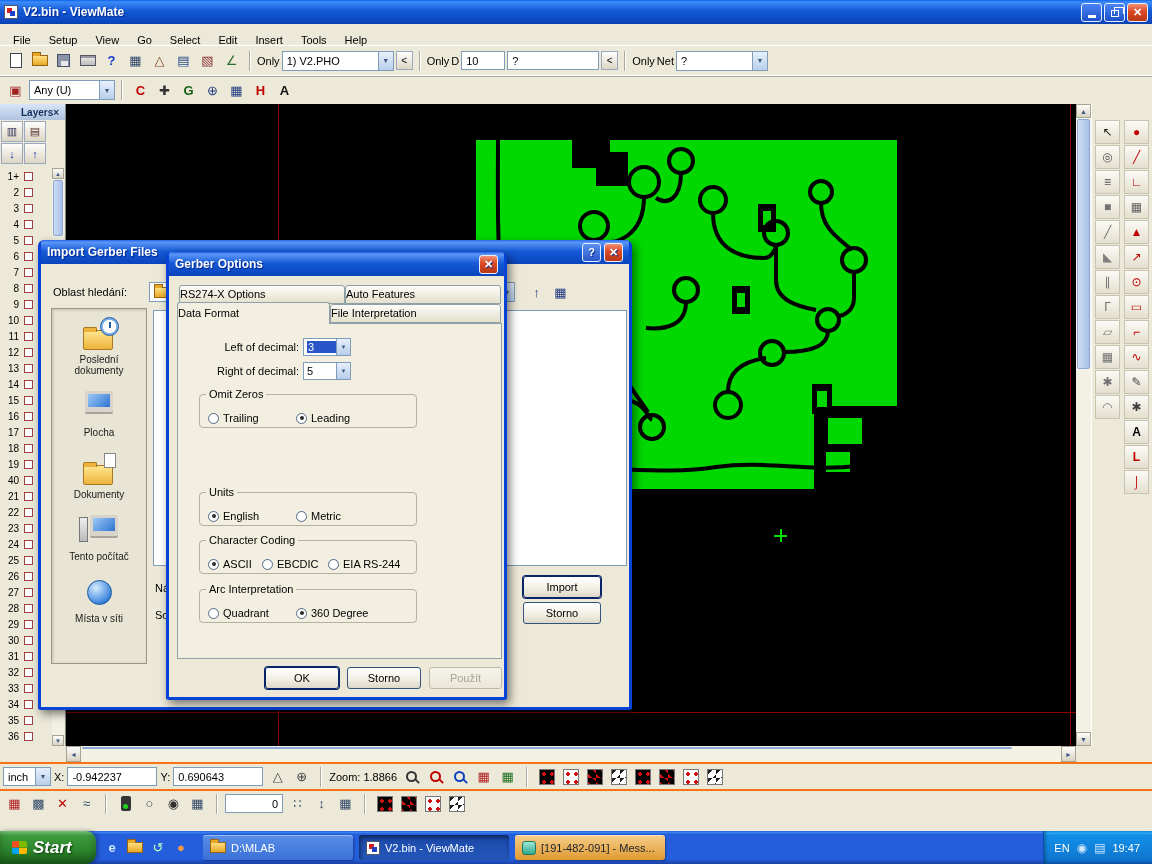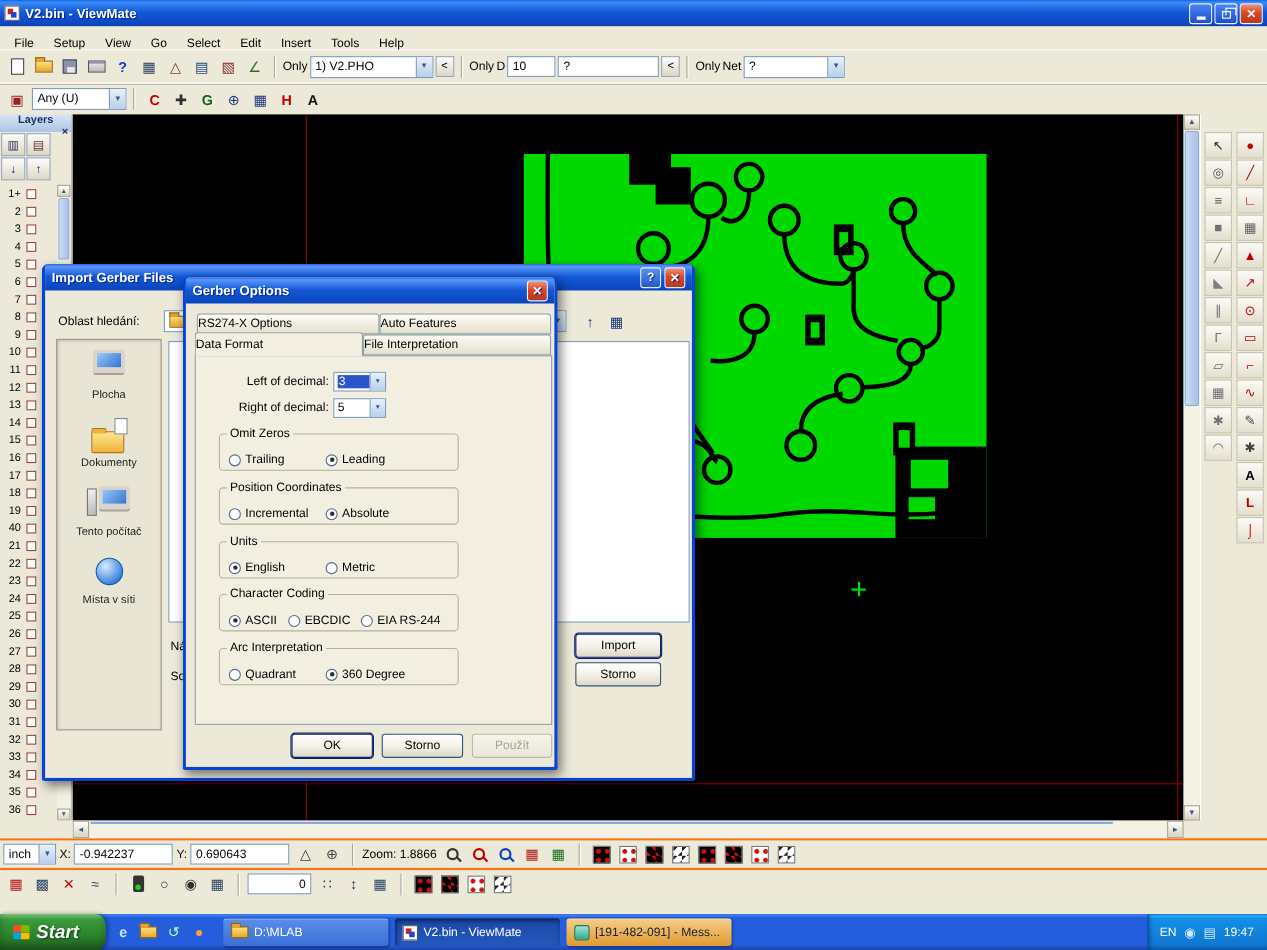--- a/index.html
+++ b/index.html
@@ -50,7 +50,7 @@
 .ic-traffic::after{content:"";position:absolute;left:2.5px;top:8px;width:5px;height:5px;border-radius:50%;background:#20D020;}
 
 #layers-panel{position:absolute;left:0;top:104px;width:66px;height:642px;background:#ECE9D8;border-right:1px solid #888;z-index:2;}
-.lp-head{height:16px;background:linear-gradient(#D8E4F8,#AFC3DF);display:flex;align-items:center;padding:0 3px;font-size:10px;font-weight:bold;color:#14325E;flex-direction:column;}
+.lp-head{height:16px;background:linear-gradient(#D8E4F8,#AFC3DF);display:flex;align-items:center;padding:0 21px;font-size:10px;font-weight:bold;color:#14325E;}
 .lp-x{margin-left:auto;font-size:10px;cursor:default;}
 .lp-btns{position:absolute;left:1px;top:17px;width:52px;display:flex;flex-wrap:wrap;gap:1px;}
 .lp-btns .tbtn{width:22px;height:21px;border:1px solid #9AA8C0;background:linear-gradient(#FDFDFB,#DDD6C4);font-size:11px;}

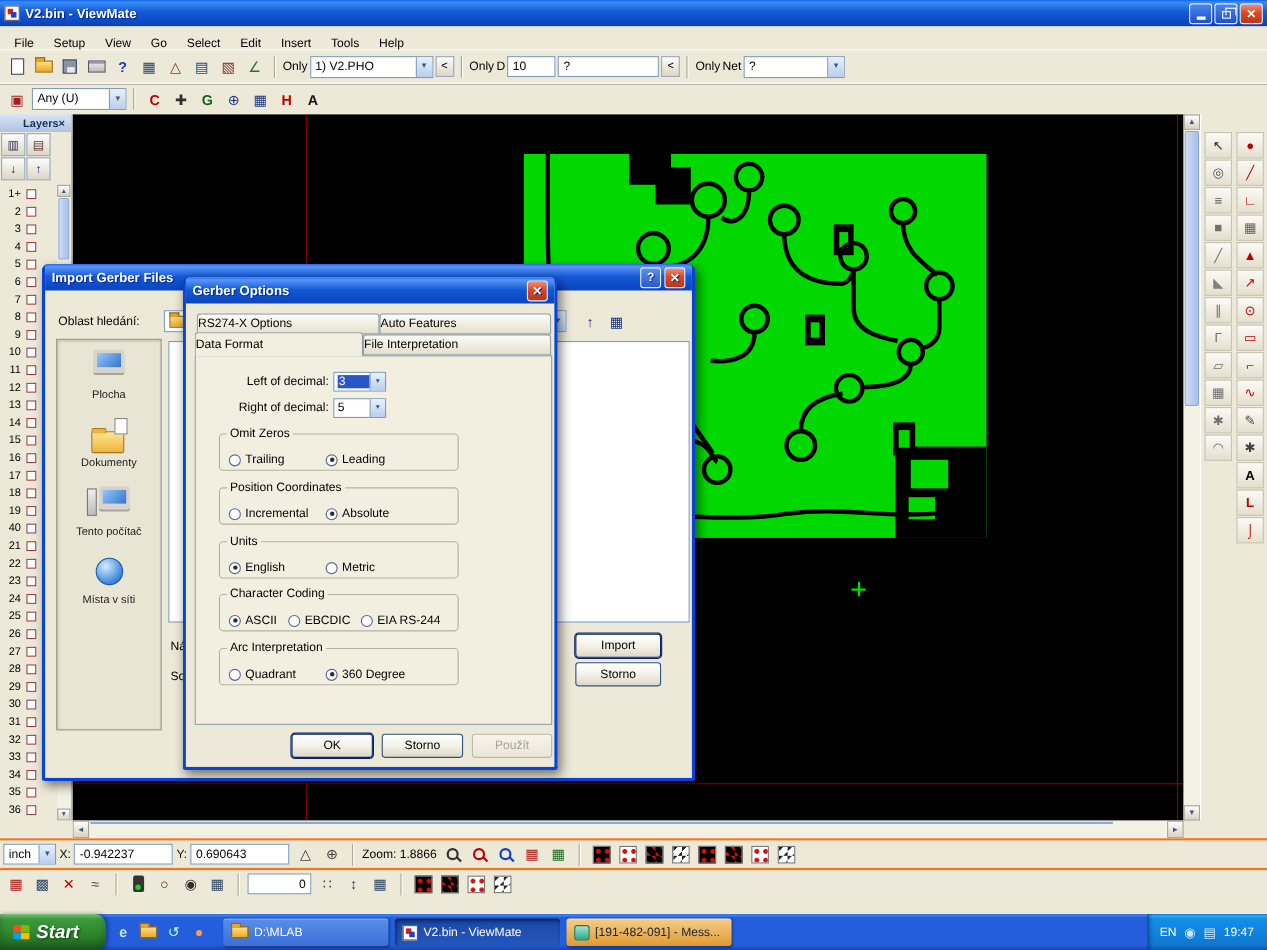--- a/index.html
+++ b/index.html
@@ -746,6 +746,13 @@
       <div class="places" style="left:10px;top:44px;width:96px;height:356px">
         <div class="place">
             <div class="pic">
+              <span class="fold"></span>
+              <span class="clock"></span>
+            </div>
+            <div>Poslední dokumenty</div>
+          </div>
+        <div class="place">
+            <div class="pic">
               <span class="mon"></span>
             </div>
             <div>Plocha</div>

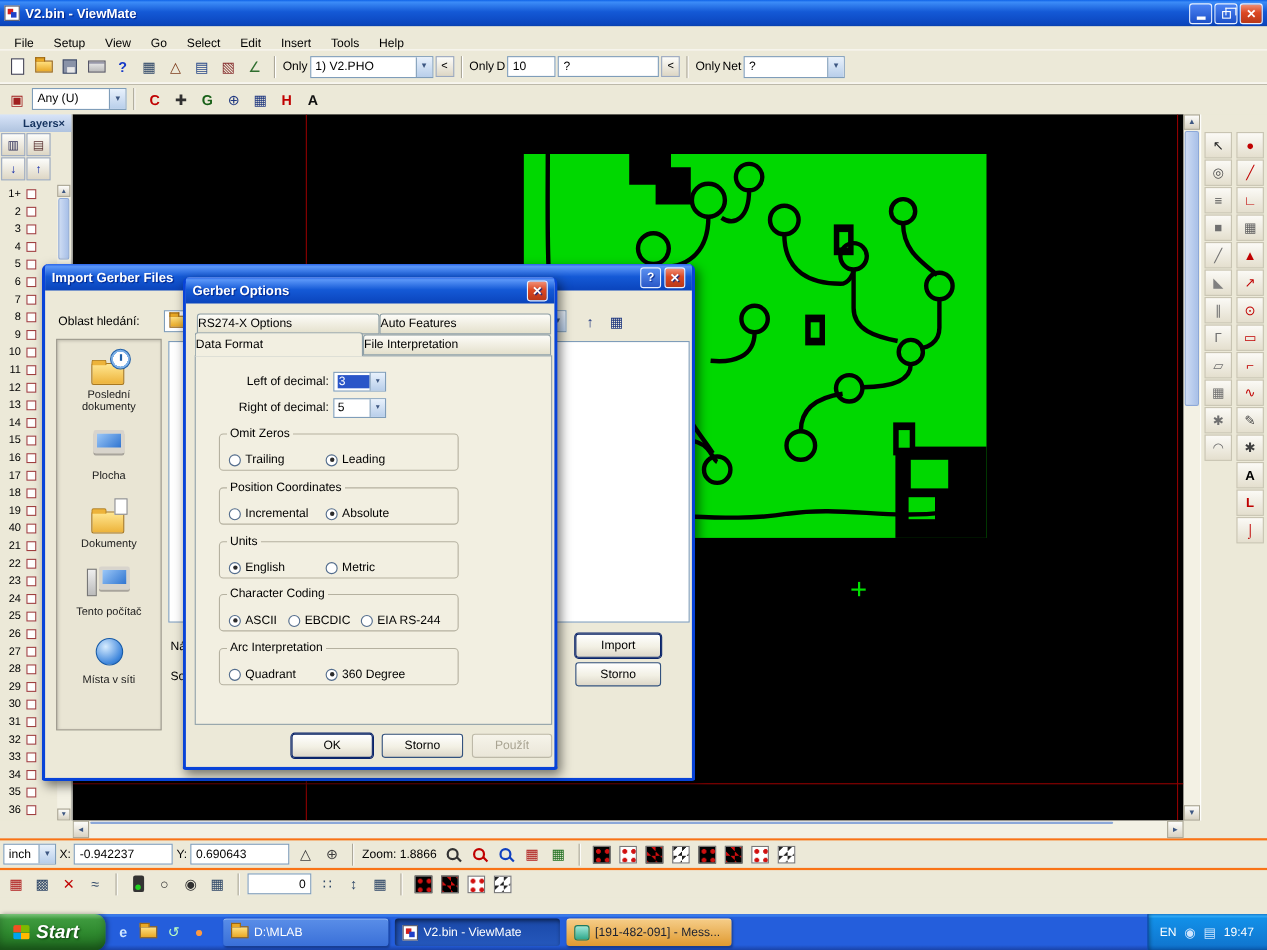--- a/index.html
+++ b/index.html
@@ -820,17 +820,6 @@
             <span class="radio-label">Leading</span>
           </label>
       </fieldset>
-      <fieldset class="grp" style="left:30px;top:161px;width:218px;height:40px">
-        <legend>Position Coordinates</legend>
-        <label class="ropt" style="left:8px">
-            <span class="radio"></span>
-            <span class="radio-label">Incremental</span>
-          </label>
-        <label class="ropt" style="left:96px">
-            <span class="radio checked"></span>
-            <span class="radio-label">Absolute</span>
-          </label>
-      </fieldset>
       <fieldset class="grp" style="left:30px;top:210px;width:218px;height:40px">
         <legend>Units</legend>
         <label class="ropt" style="left:8px">

